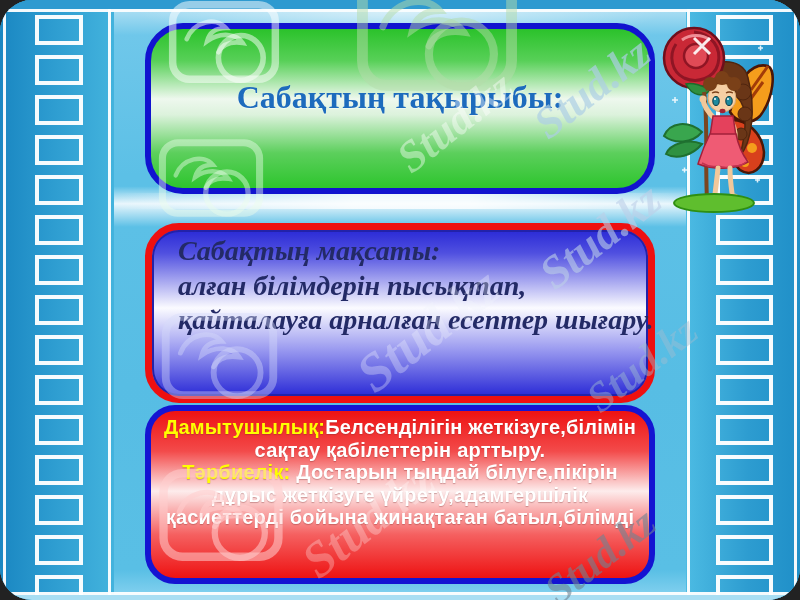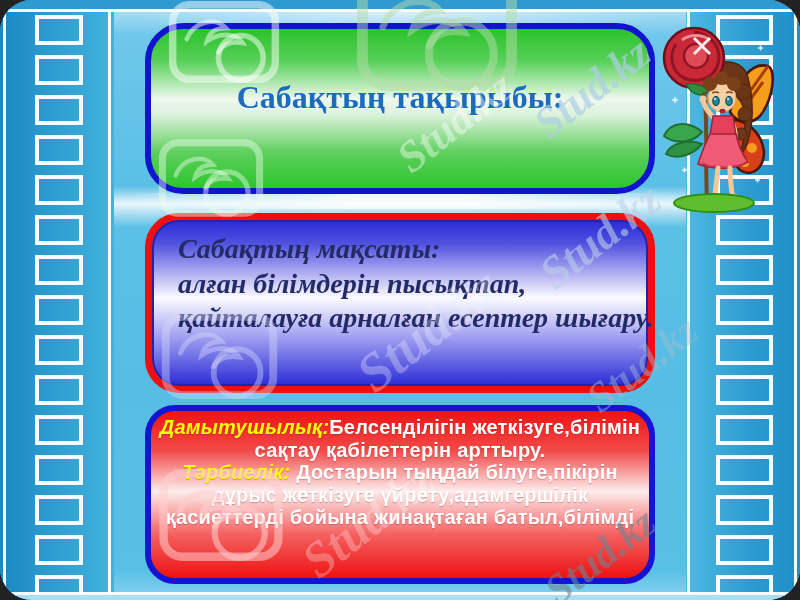--- a/index.html
+++ b/index.html
@@ -47,10 +47,10 @@
     color:#1d6bbd;text-shadow:0 1px 1px rgba(255,255,255,.5);
   }
   .objective-box{
-    top:213px;height:180px;border:7px solid #ee1010;border-radius:34px;
+    top:223px;height:180px;border:7px solid #ee1010;border-radius:34px;
     background:linear-gradient(180deg,#2a2ad6 0%,#5050e0 14%,#fbfbff 47%,#9a9af0 72%,#2a2ad6 100%);
     box-shadow:inset 0 0 0 2px #2222aa;
-    padding:12px 0 0 26px;
+    padding:4px 0 0 26px;
   }
   .objective-box .t{
     font-family:"Liberation Serif",serif;font-weight:bold;font-style:italic;font-size:28px;line-height:34.5px;

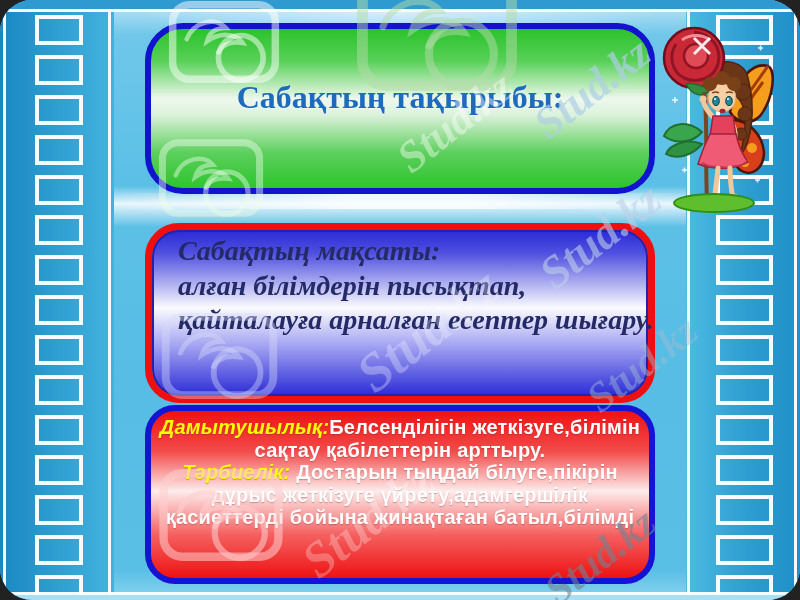--- a/index.html
+++ b/index.html
@@ -65,7 +65,7 @@
     font-size:20px;line-height:22.6px;font-weight:bold;color:#ffffff;white-space:nowrap;
     text-shadow:0 1px 1px rgba(120,40,40,.35);letter-spacing:.2px;
   }
-  .goals-box .yl{color:#ffff00;font-style:italic;}
+  .goals-box .yl{color:#ffff00;}
   
   .wm-text{
     position:absolute;z-index:6;transform:translate(-50%,-50%) rotate(-38deg);

